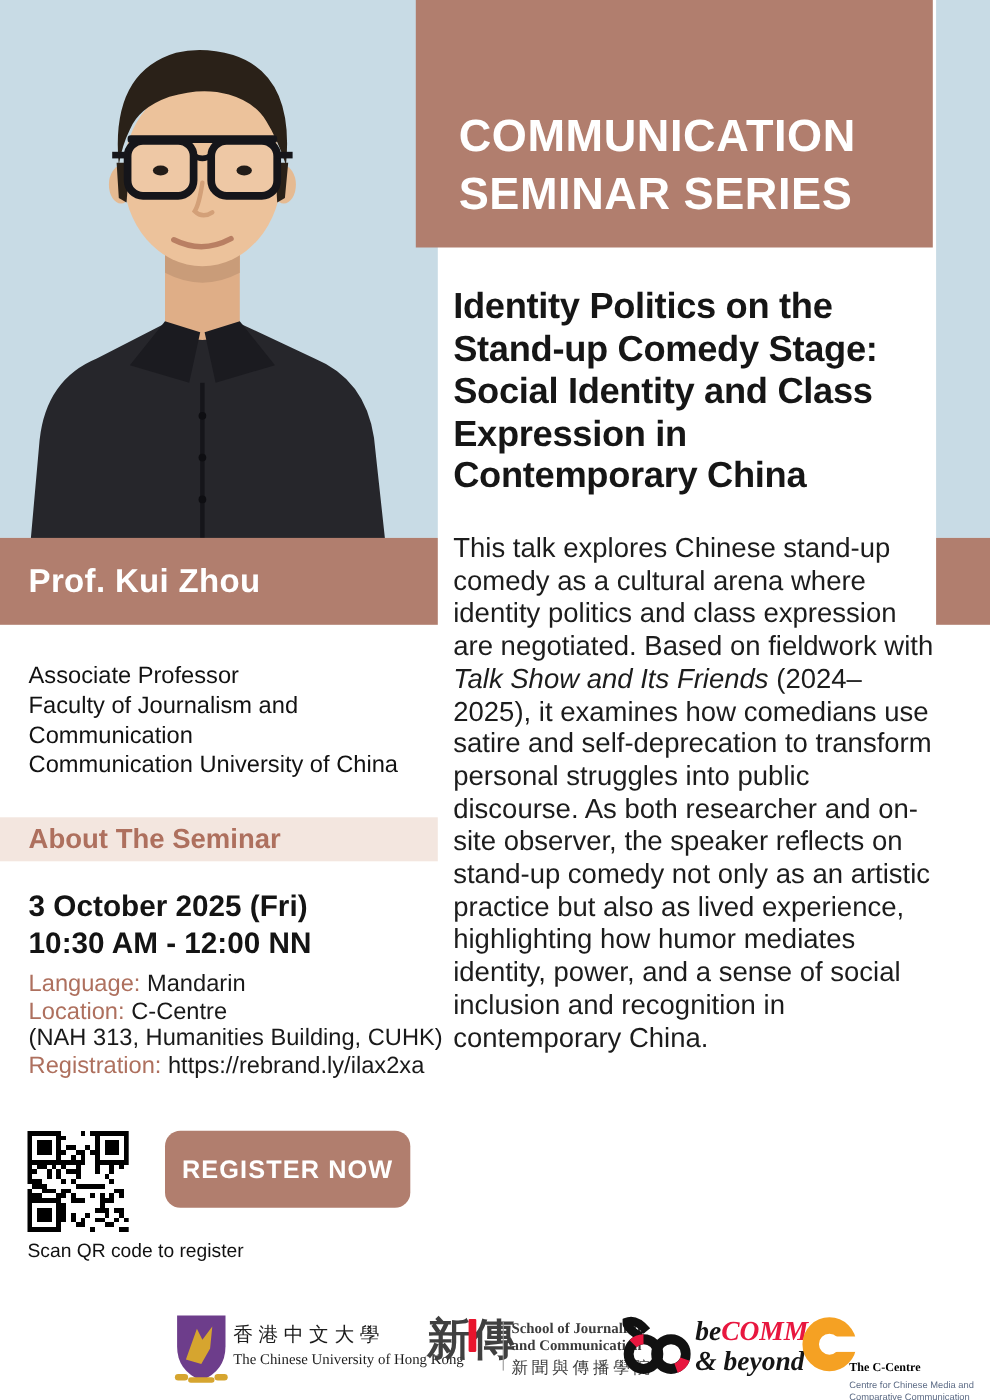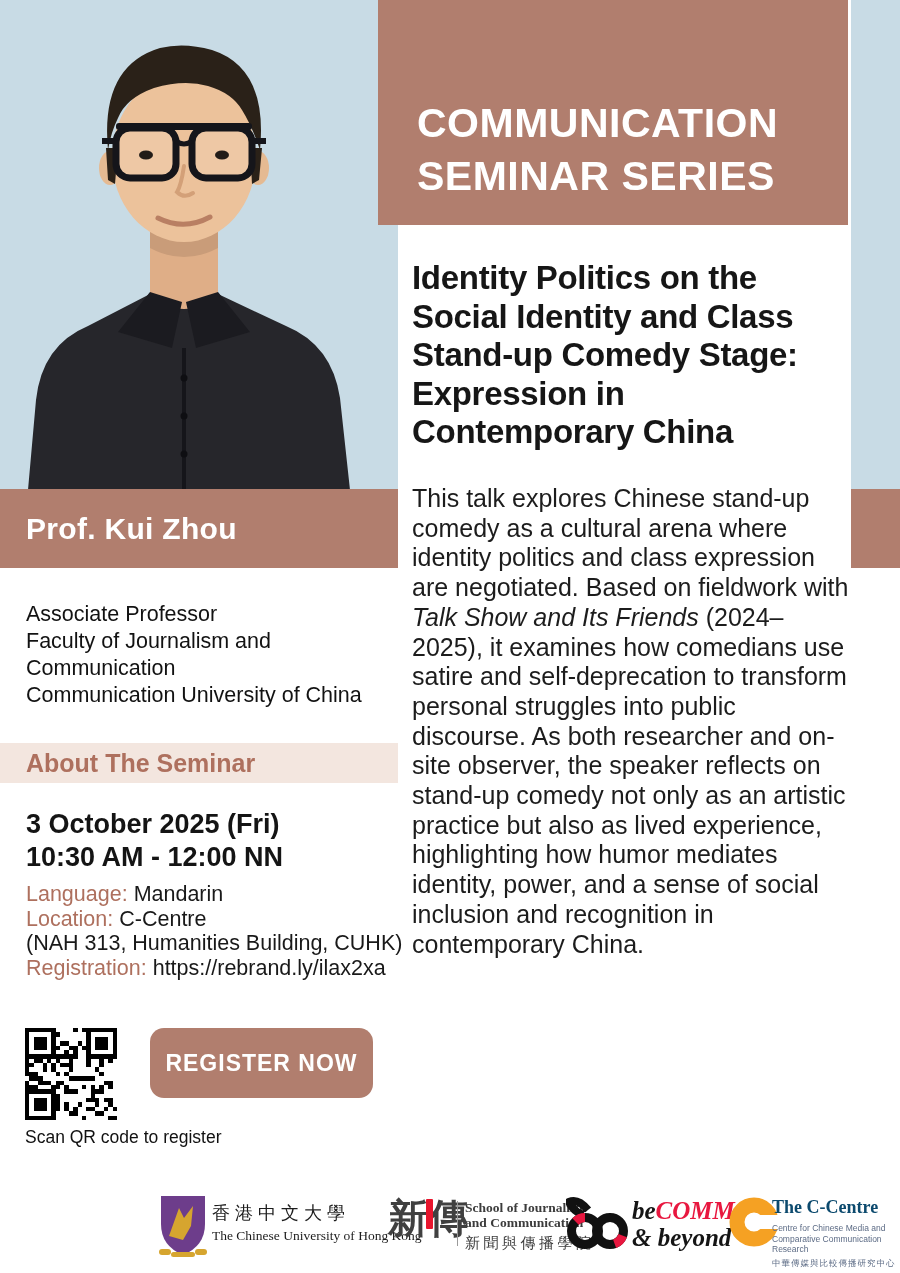--- a/index.html
+++ b/index.html
@@ -123,8 +123,8 @@
 
   <div class="abs talk-title">
     <div>Identity Politics on the</div>
+    <div>Stand-up Comedy Stage:</div>
     <div>Social Identity and Class</div>
-    <div>Stand-up Comedy Stage:</div>
     <div>Expression in</div>
     <div>Contemporary China</div>
   </div>

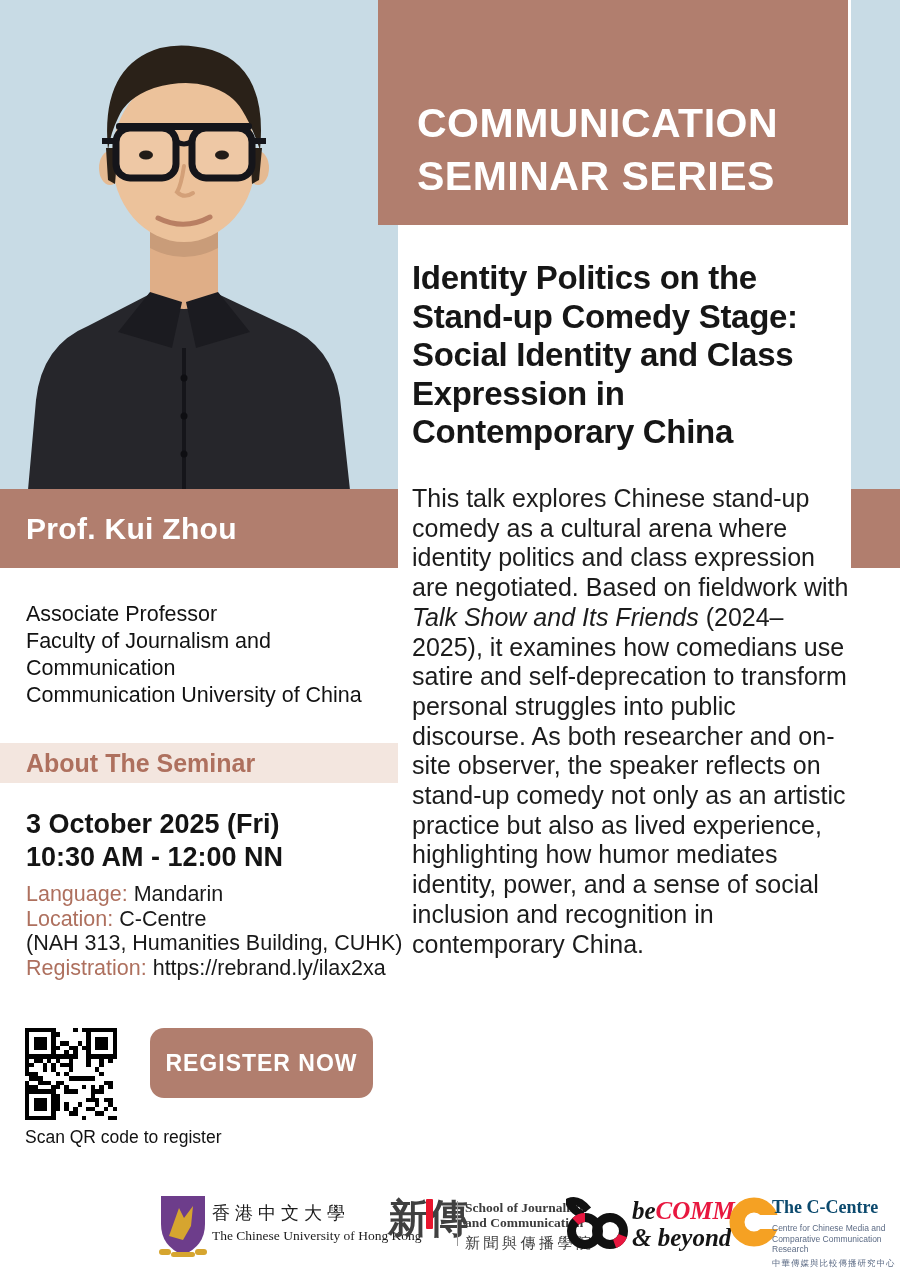--- a/index.html
+++ b/index.html
@@ -69,7 +69,7 @@
 
   .ccentre-glyph { left:728px; top:1196px; }
   .ccentre-text  { left:772px; top:1197px; }
-  .cc-name       { font-size:18px; font-weight:bold; color:#0c4a6e; font-family:"Liberation Serif",serif; }
+  .cc-name       { font-size:11px; font-weight:bold; color:#000000; font-family:"Liberation Serif",serif;margin-top:40px; }
   .cc-desc       { font-size:8.5px; color:#5c6b85; line-height:10.5px; margin-top:5px; }
   .cc-zh         { font-size:8.5px; color:#5c6b85; margin-top:3px; letter-spacing:1px;
                    font-family:"DejaVu Sans",sans-serif; }

